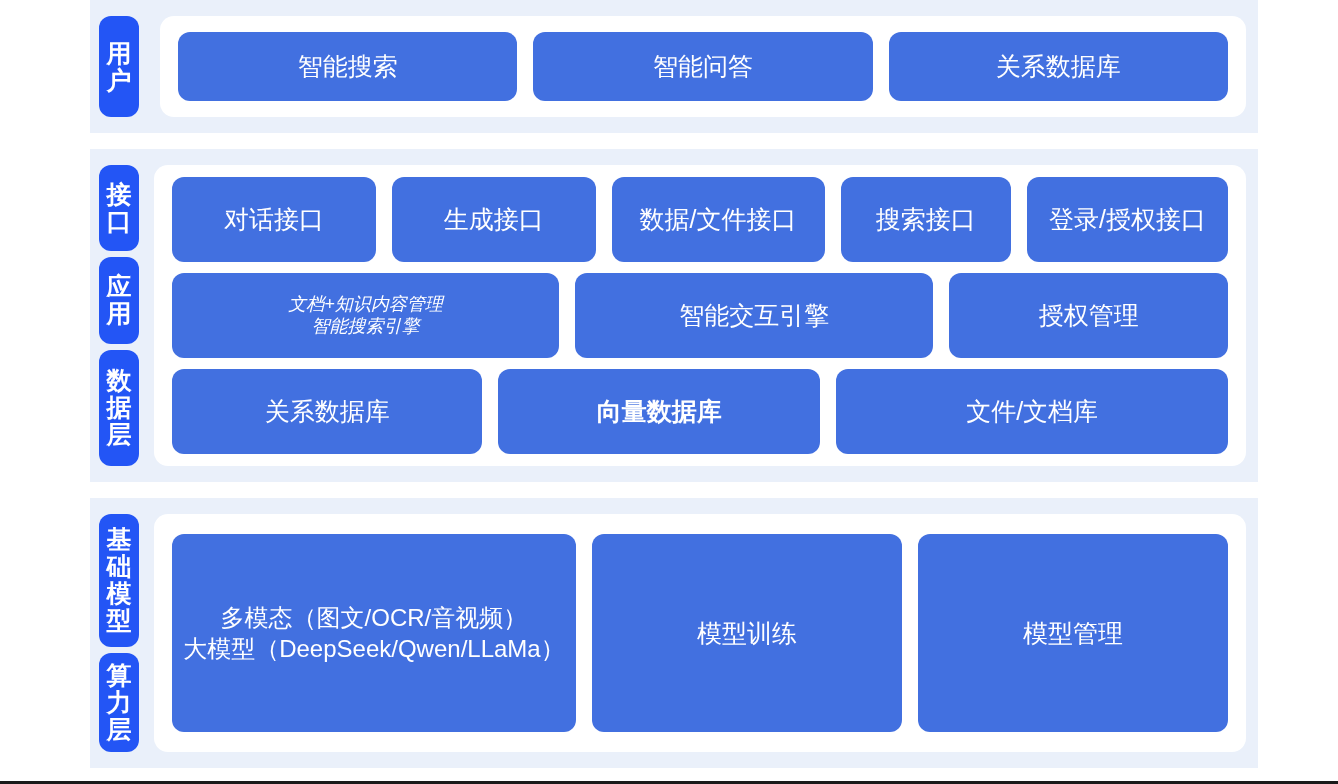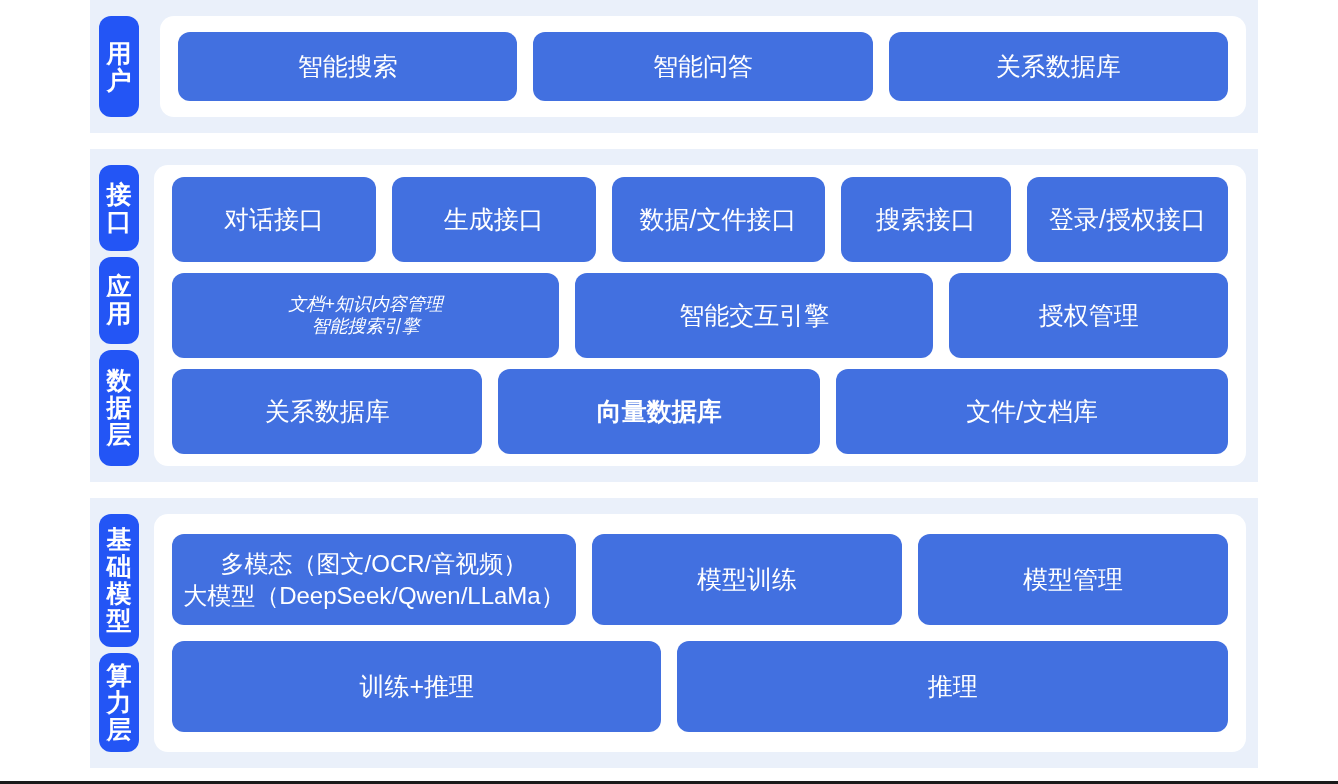--- a/index.html
+++ b/index.html
@@ -247,10 +247,6 @@
         <div class="box fm-3">模型管理</div>
       </div>
 
-      <div class="row">
-        <div class="box cp-1">训练+推理</div>
-        <div class="box cp-2">推理</div>
-      </div>
     </div>
   </div>
 

